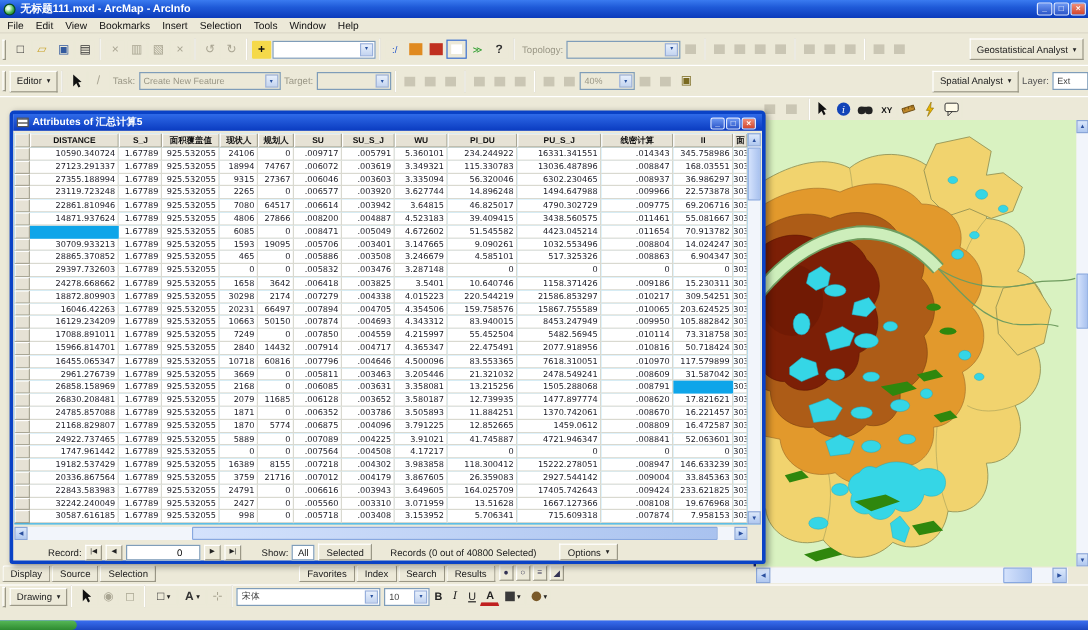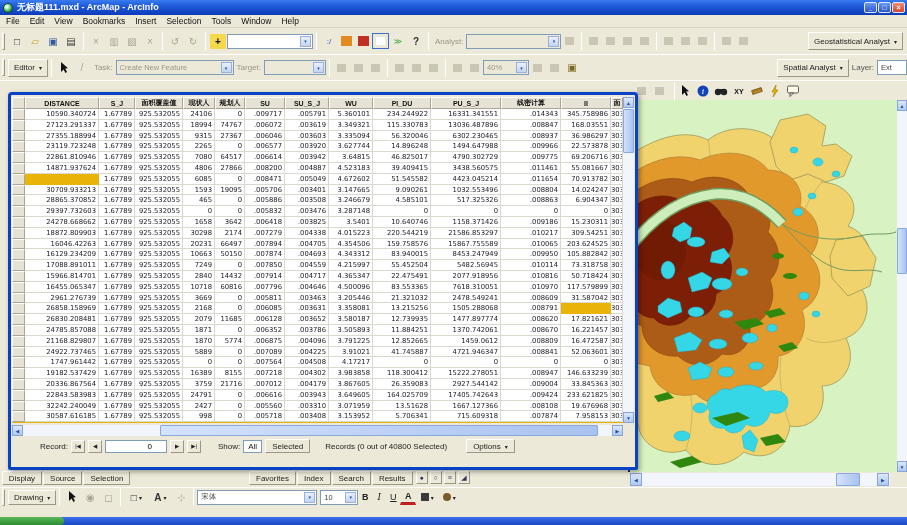--- a/index.html
+++ b/index.html
@@ -179,7 +179,7 @@
     <span class="tb-btn" style="color:#2f9e2f;font-size:8px">≫</span>
     <span class="tb-btn" style="font-weight:bold">?</span>
     <span class="sep"></span>
-    <span class="tlabel dim">Analyst:</span>
+    <span class="tlabel dim">Topology:</span>
     <span class="combo disabled" style="width:95px">
         <span class="dd">▾</span>
       </span>

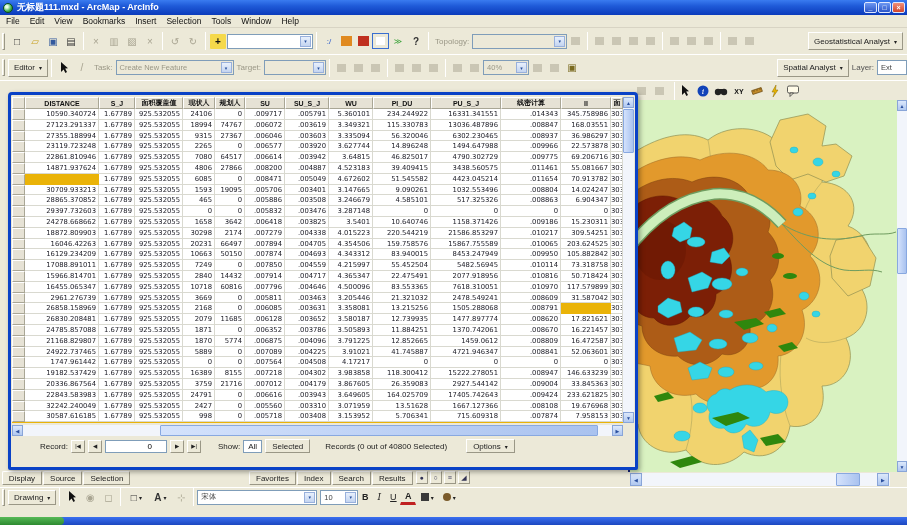--- a/index.html
+++ b/index.html
@@ -378,6 +378,15 @@
   </div>
 
   <div id="dialog">
+    <div class="dlg-title">
+      <span class="tbl-icon"></span>
+      <span>Attributes of 汇总计算5</span>
+      <span class="dlg-caps">
+        <span class="cap" style="width:12px;height:10px">_</span>
+        <span class="cap" style="width:12px;height:10px">□</span>
+        <span class="cap close" style="width:12px;height:10px">×</span>
+      </span>
+    </div>
     <div class="dlg-body">
       <div id="gridwrap">
         <div id="grid">

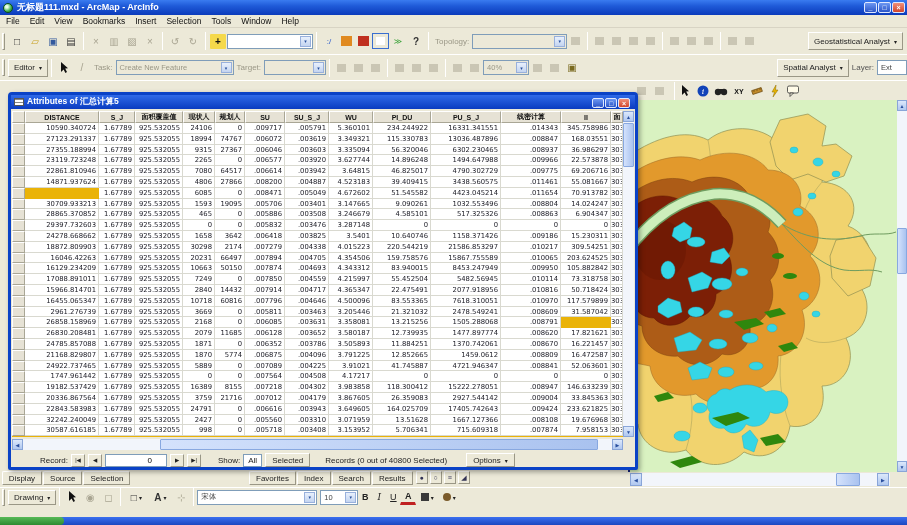--- a/index.html
+++ b/index.html
@@ -72,7 +72,7 @@
   .dlg-caps { position:absolute; right:5px; top:3px; display:flex; gap:1px; }
   .dlg-body { position:relative; height:356px; padding:1px; }
 
-  #gridwrap { position:absolute; left:1px; top:2px; width:622px; height:326px; background:#eab308; }
+  #gridwrap { position:absolute; left:1px; top:2px; width:622px; height:326px; background:#0ea5e9; }
   #grid { position:absolute; left:0; top:0; width:611px; height:326px; overflow:hidden; }
   .hrow { display:flex; height:12px; }
   .hcell,.selhead { background:#e6e2d5; border-top:1px solid #fff; border-left:1px solid #fff;

